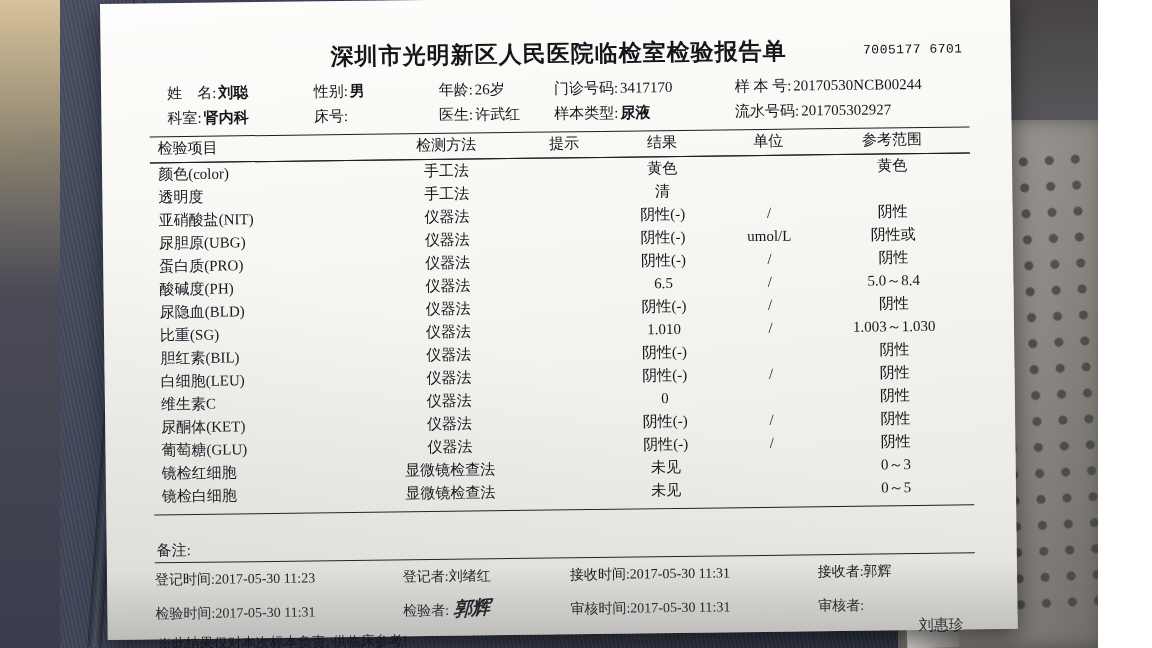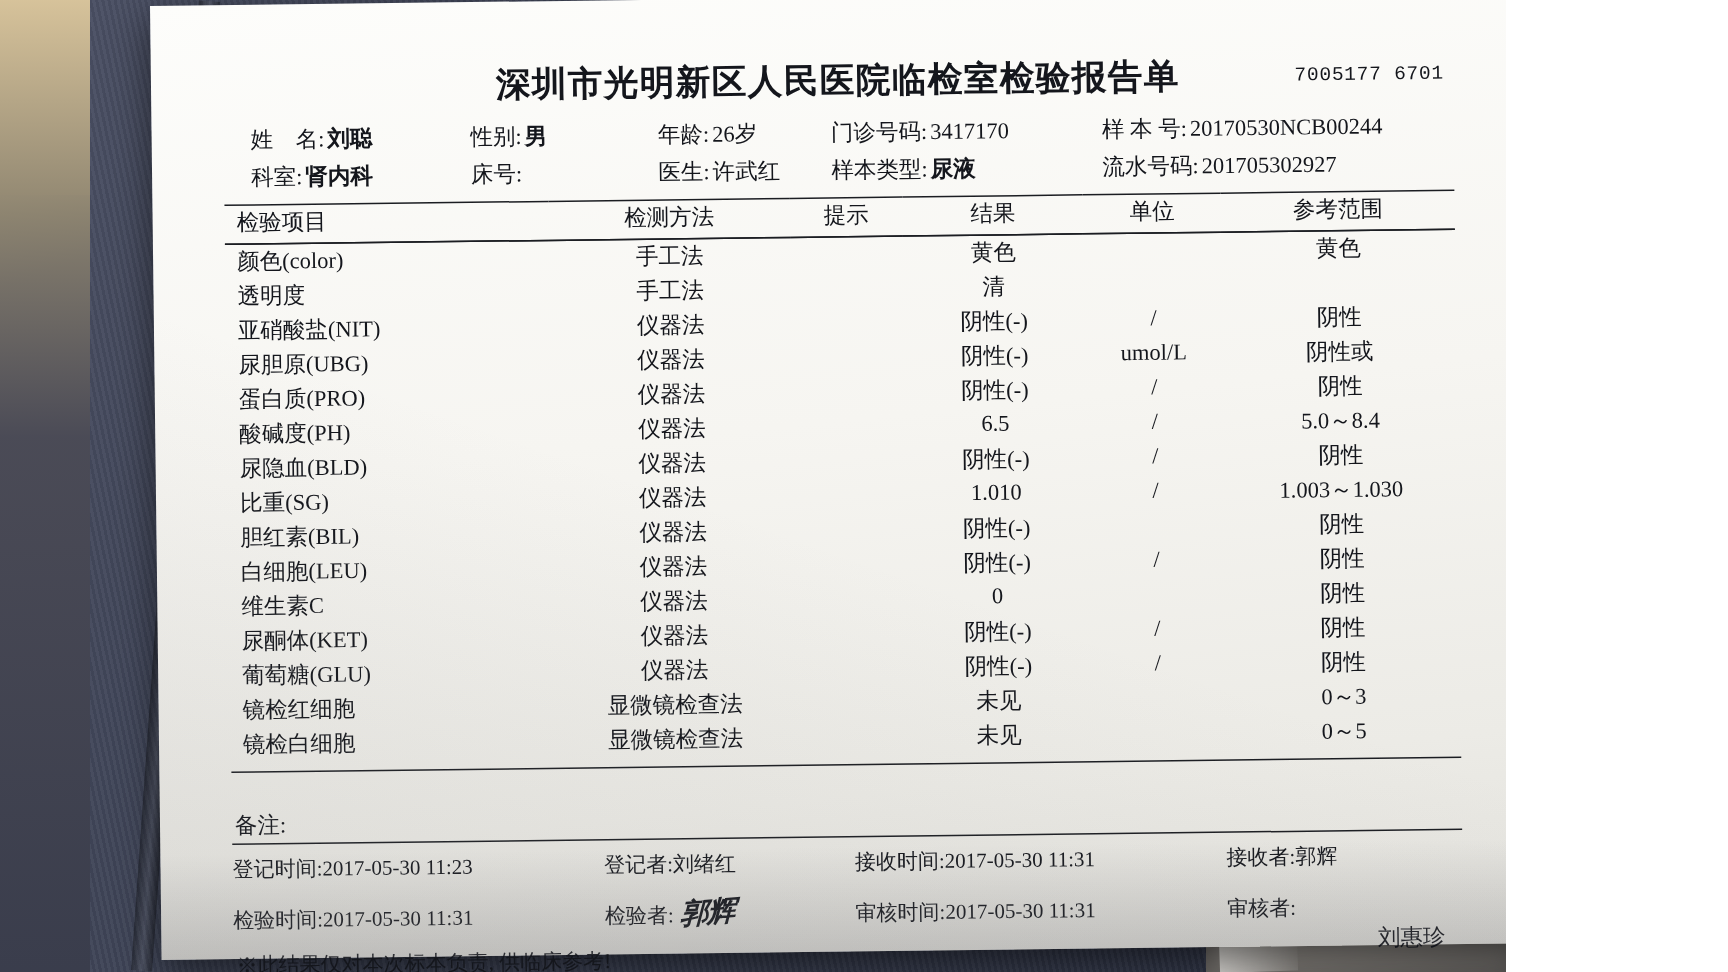--- a/index.html
+++ b/index.html
@@ -14,7 +14,7 @@
   
   #scene {
     position: relative;
-    width: 1004px;
+    width: 1098px;
     height: 648px;
     background: #3a3f50;
     overflow: hidden;

